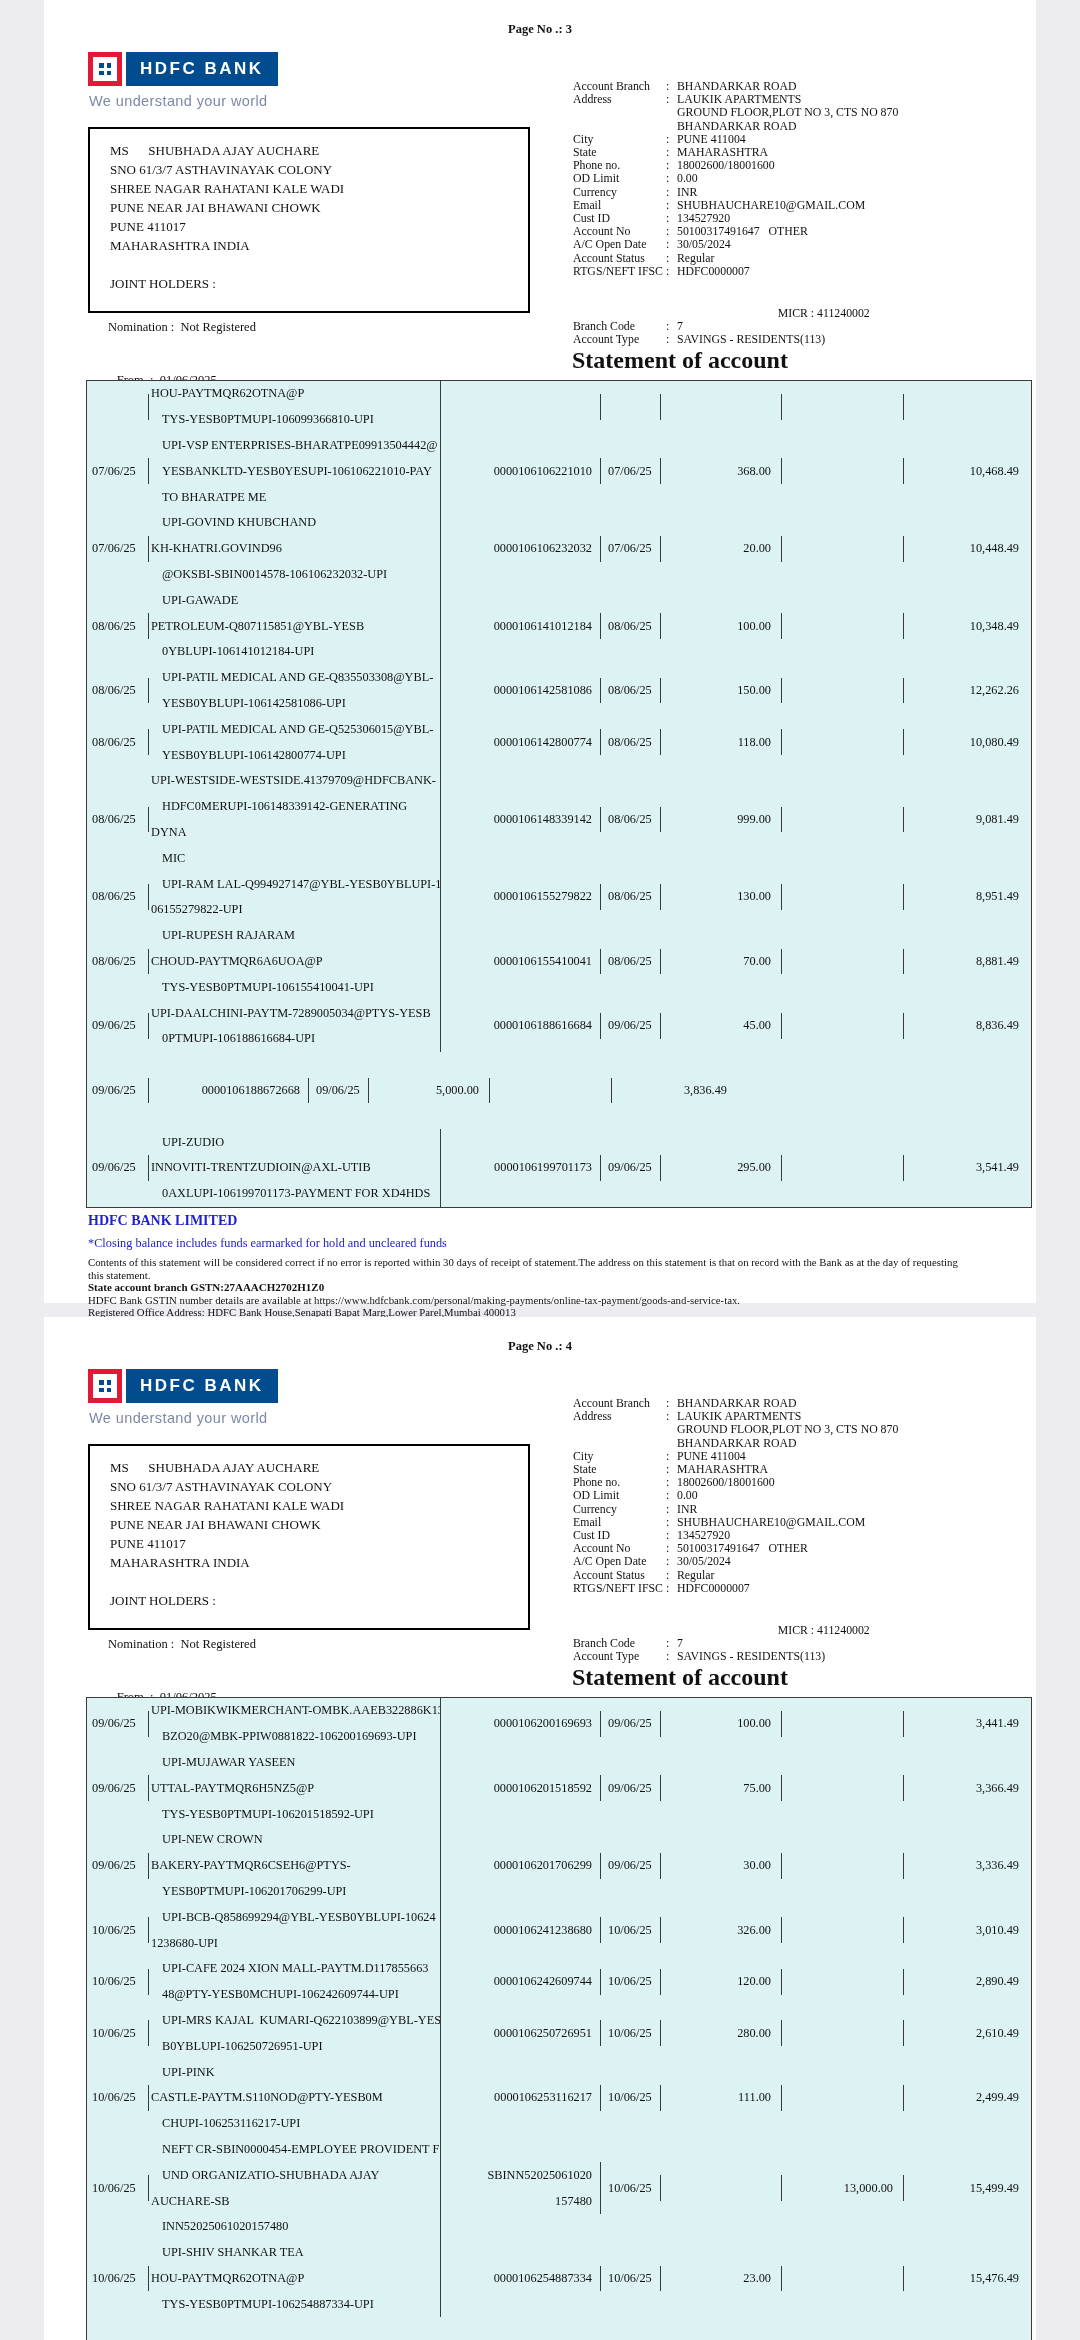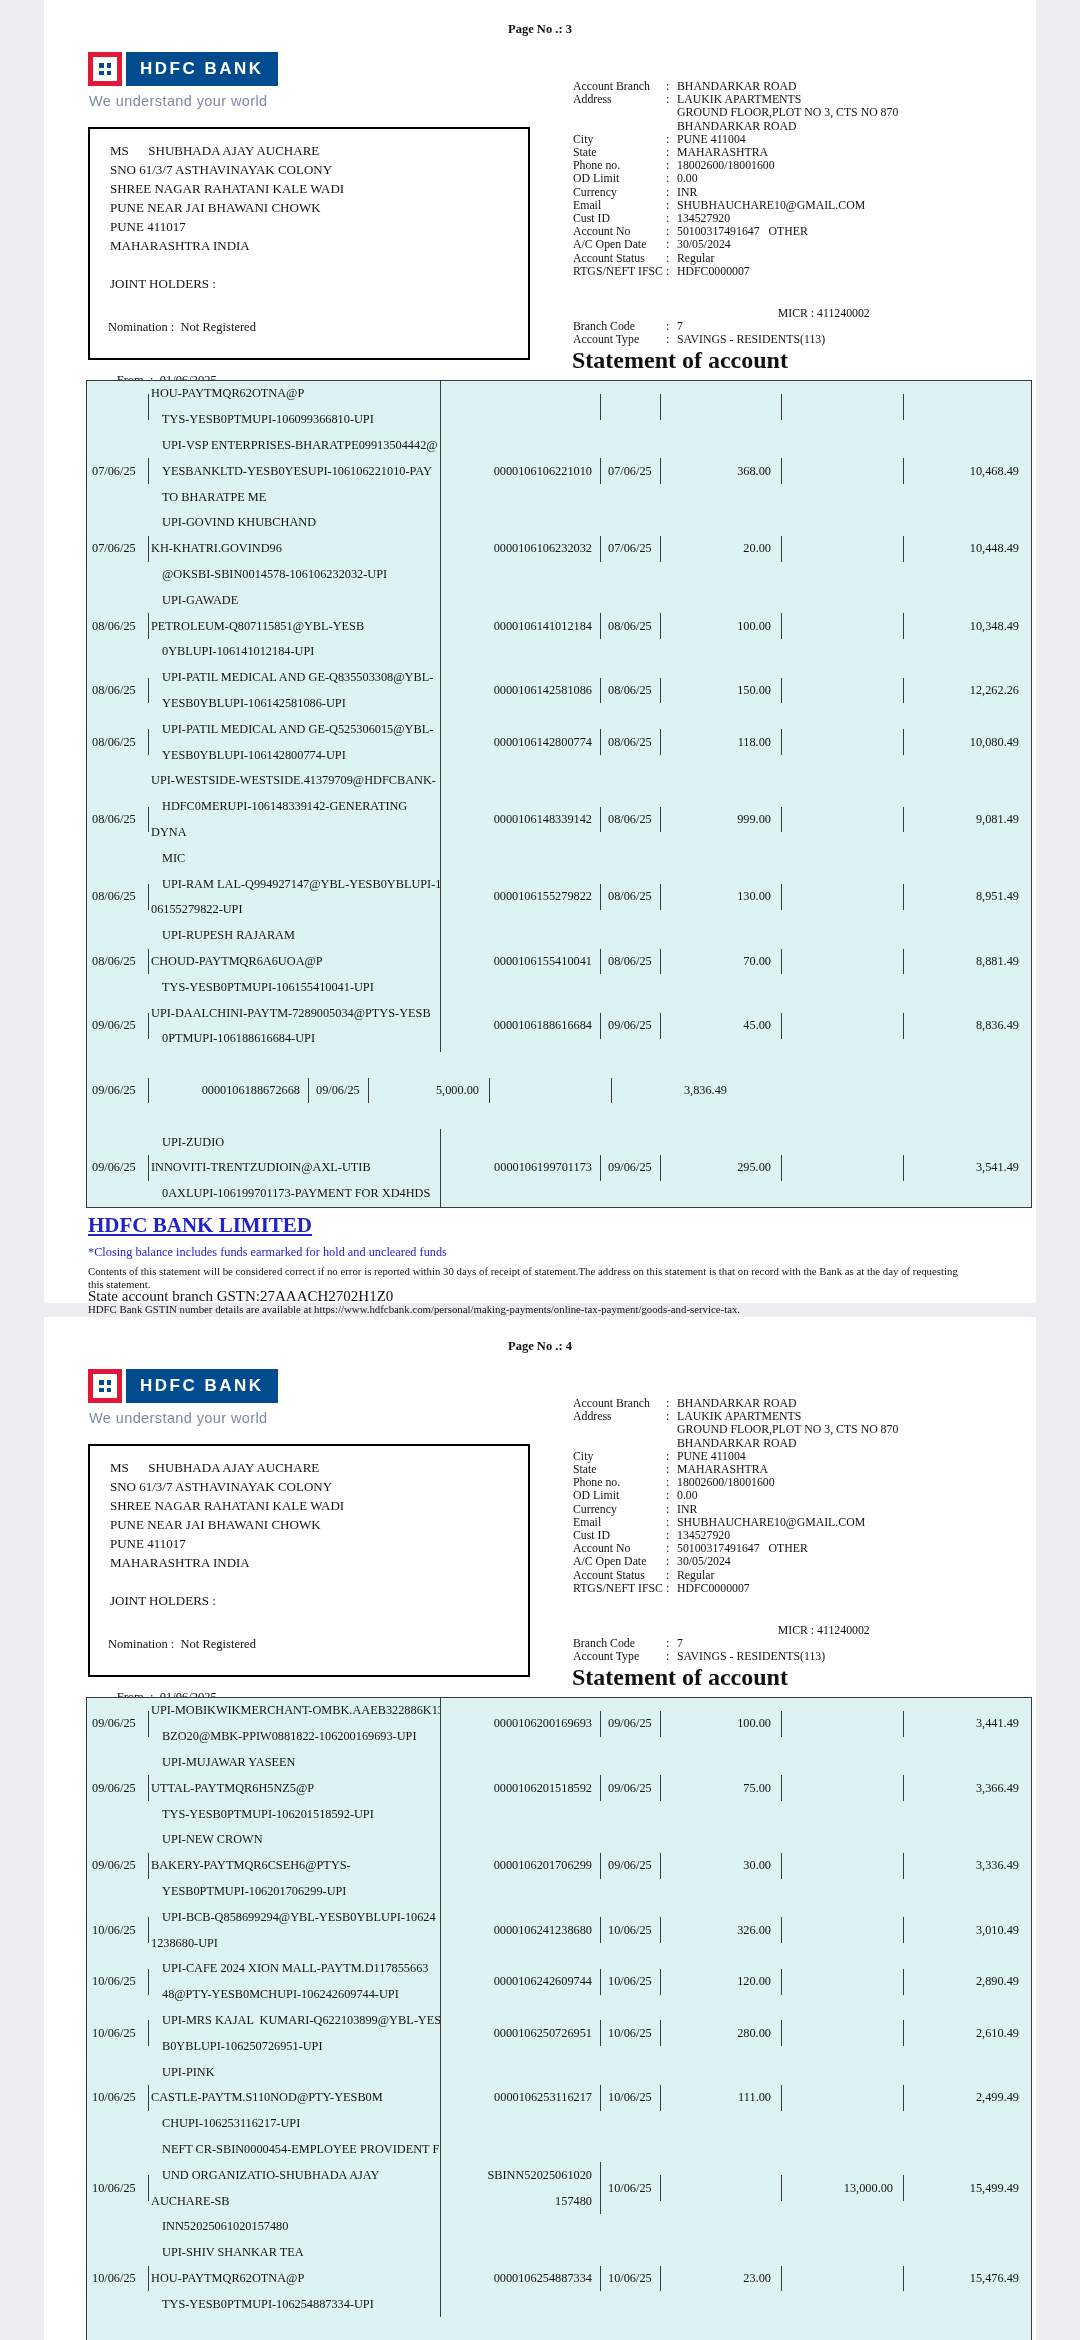--- a/index.html
+++ b/index.html
@@ -18,7 +18,7 @@
              letter-spacing:2.5px;padding:0 14px;}
   .tagline {position:absolute;left:45px;top:93px;font-size:14.5px;letter-spacing:0.4px;
             color:var(--tagline,#7d88a8);font-family:"Liberation Sans","DejaVu Sans",sans-serif;}
-  .cust-box {position:absolute;left:44px;top:127px;width:442px;height:233px;border:2px solid #000;
+  .cust-box {position:absolute;left:44px;top:127px;width:442px;height:186px;border:2px solid #000;
              padding:12px 16px 0 20px;box-sizing:border-box;}
   .cust-line {font-size:13px;line-height:19px;white-space:pre;min-height:19px;}
   .nomination {position:absolute;left:64px;top:320px;font-size:12.5px;white-space:pre;}

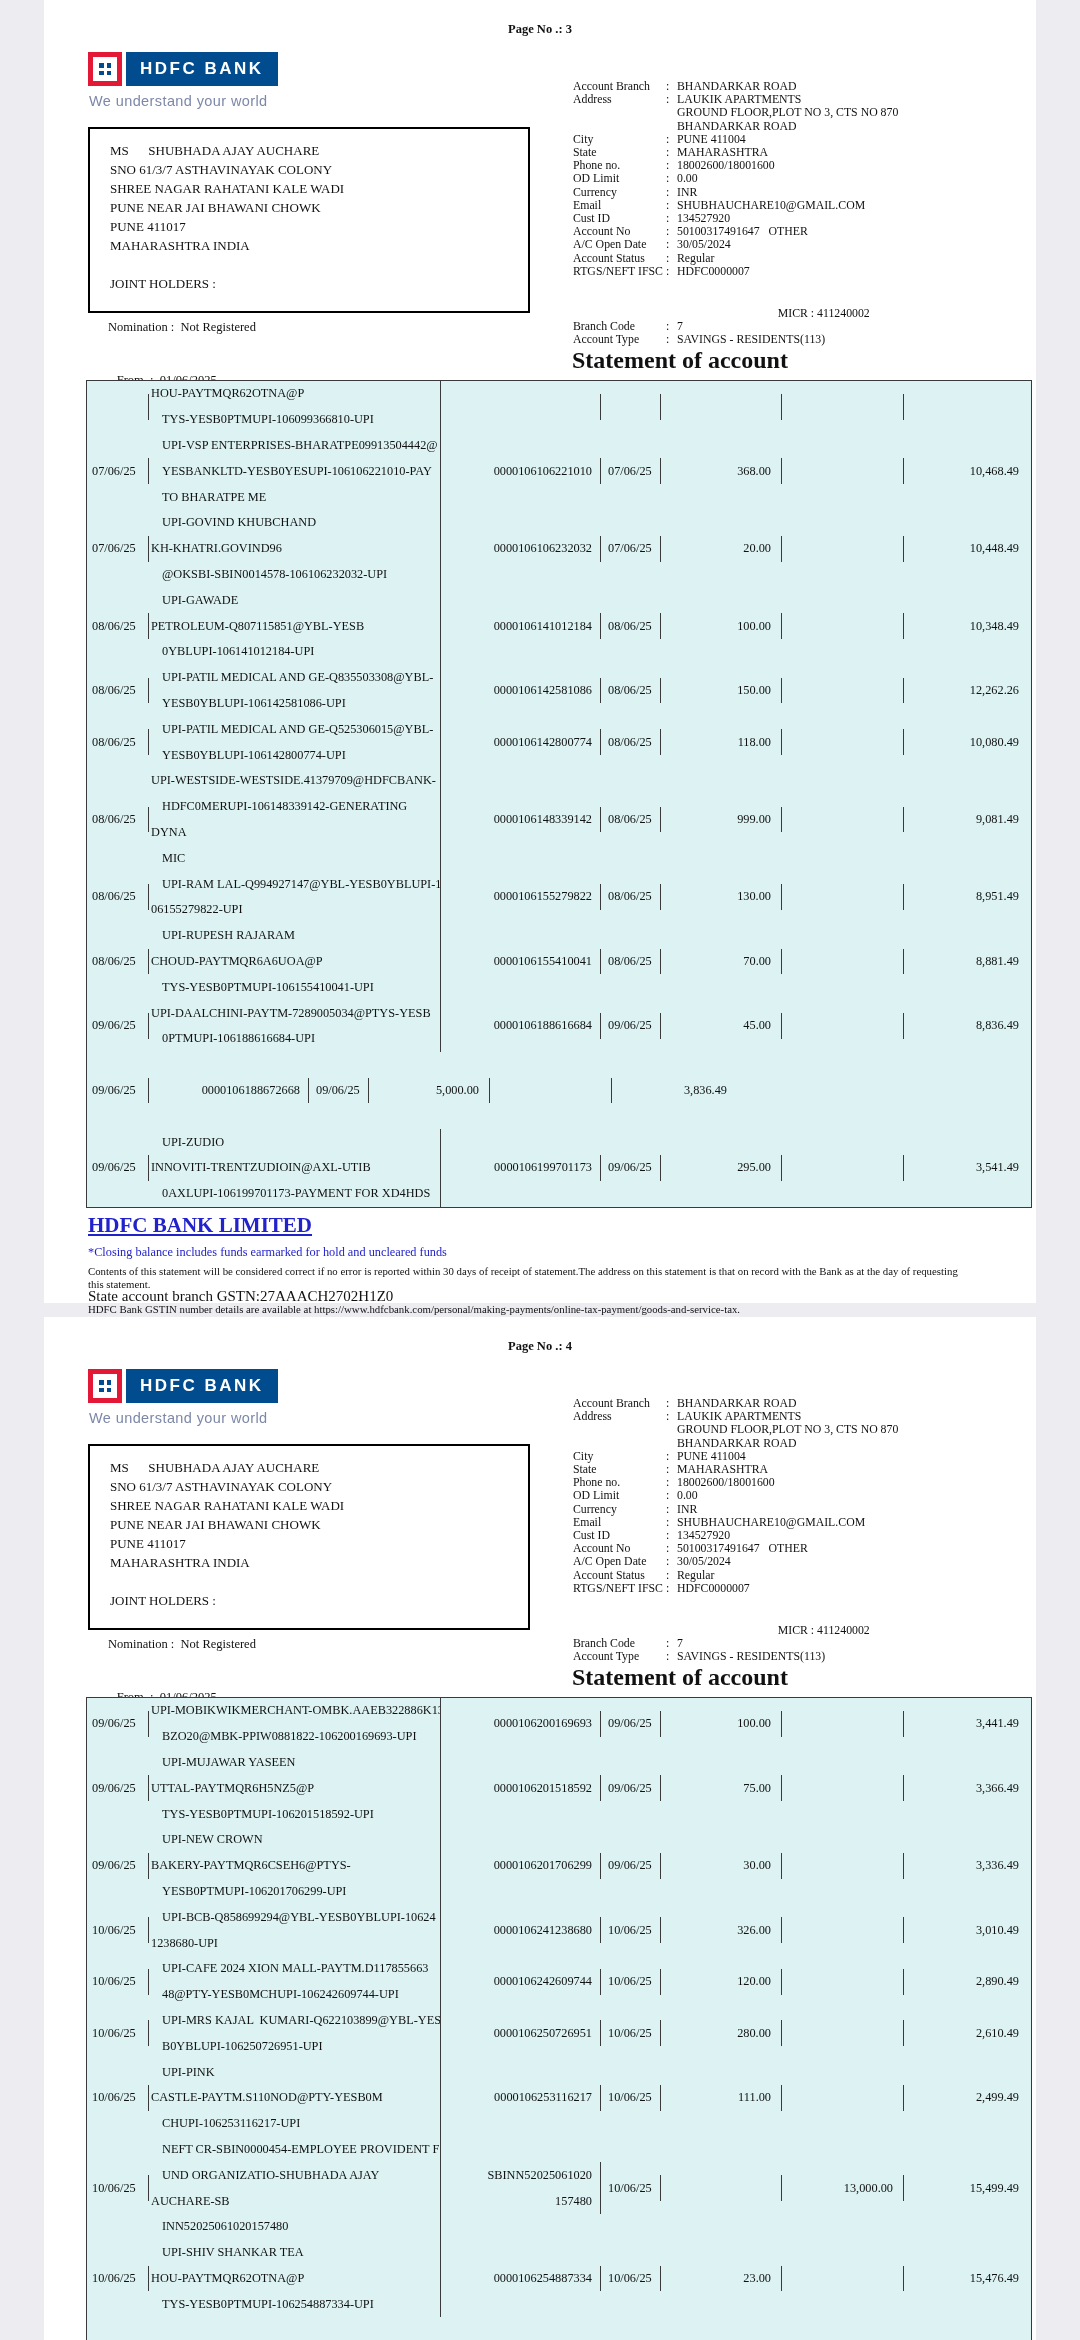--- a/index.html
+++ b/index.html
@@ -46,7 +46,7 @@
   .c-wd .line,.c-dep .line {justify-content:flex-end;padding-right:10px;}
   .c-bal .line {justify-content:flex-end;padding-right:14px;}
   .page-footer {position:absolute;left:44px;top:1213px;width:905px;}
-  .f-bank {color:var(--footer-blue,#2222cc);font-weight:bold;font-size:21px;margin-bottom:7px;text-decoration:underline;}
+  .f-bank {color:var(--footer-blue,#2222cc);font-weight:bold;font-size:14px;margin-bottom:7px;}
   .f-note {color:var(--footer-blue,#2222cc);font-size:12.3px;margin-bottom:5px;}
   .f-small {font-size:10.8px;line-height:12.6px;}
   .f-bold {font-weight:normal;font-size:15px;line-height:12.6px;}

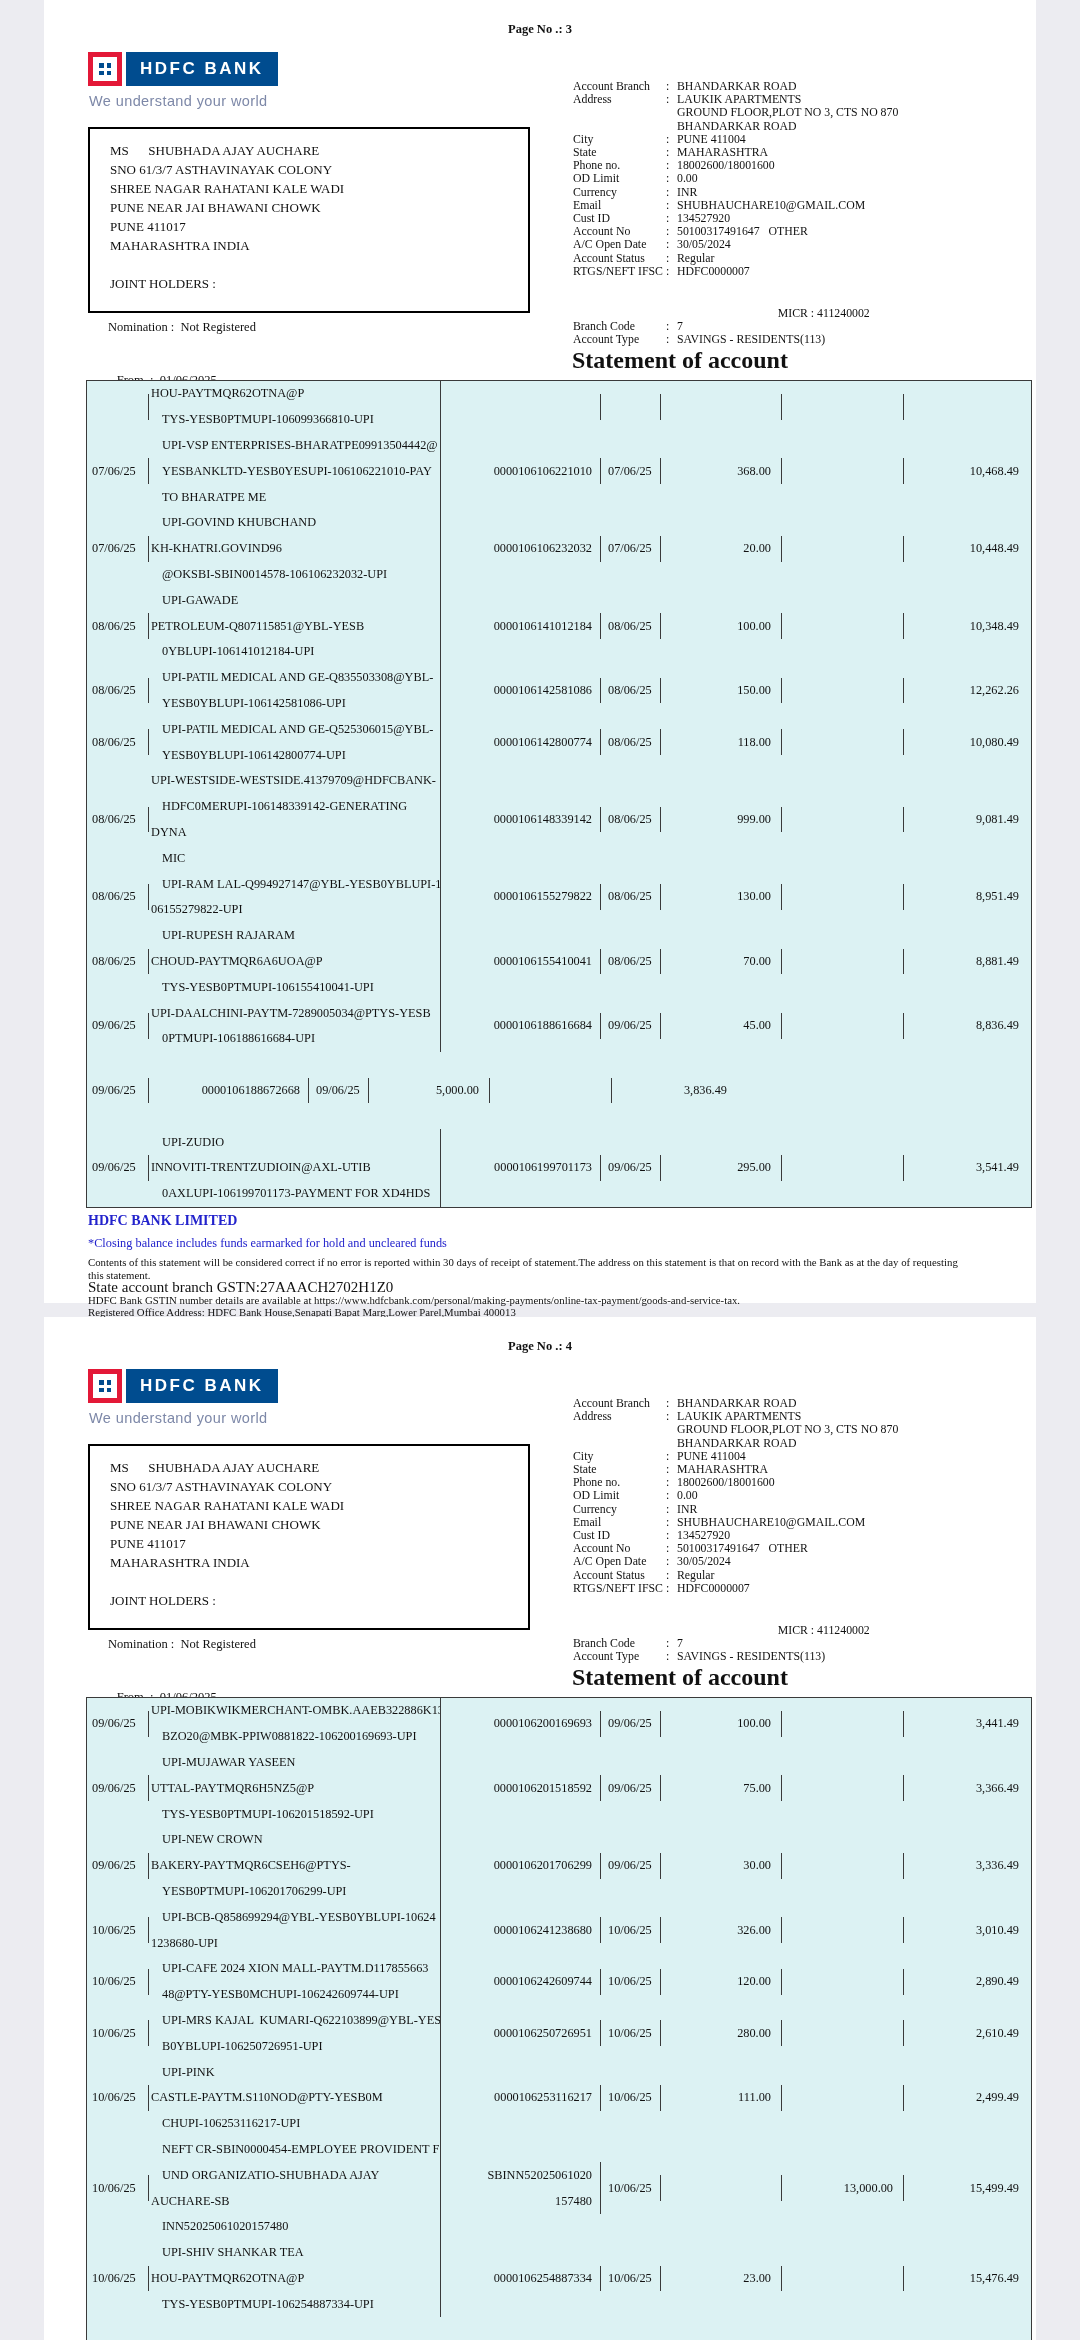--- a/index.html
+++ b/index.html
@@ -49,7 +49,7 @@
   .f-bank {color:var(--footer-blue,#2222cc);font-weight:bold;font-size:14px;margin-bottom:7px;}
   .f-note {color:var(--footer-blue,#2222cc);font-size:12.3px;margin-bottom:5px;}
   .f-small {font-size:10.8px;line-height:12.6px;}
-  .f-bold {font-weight:normal;font-size:15px;line-height:12.6px;}
+  .f-bold {font-weight:bold;font-size:11px;line-height:12.6px;}
 </style>
 </head>
 <body>

